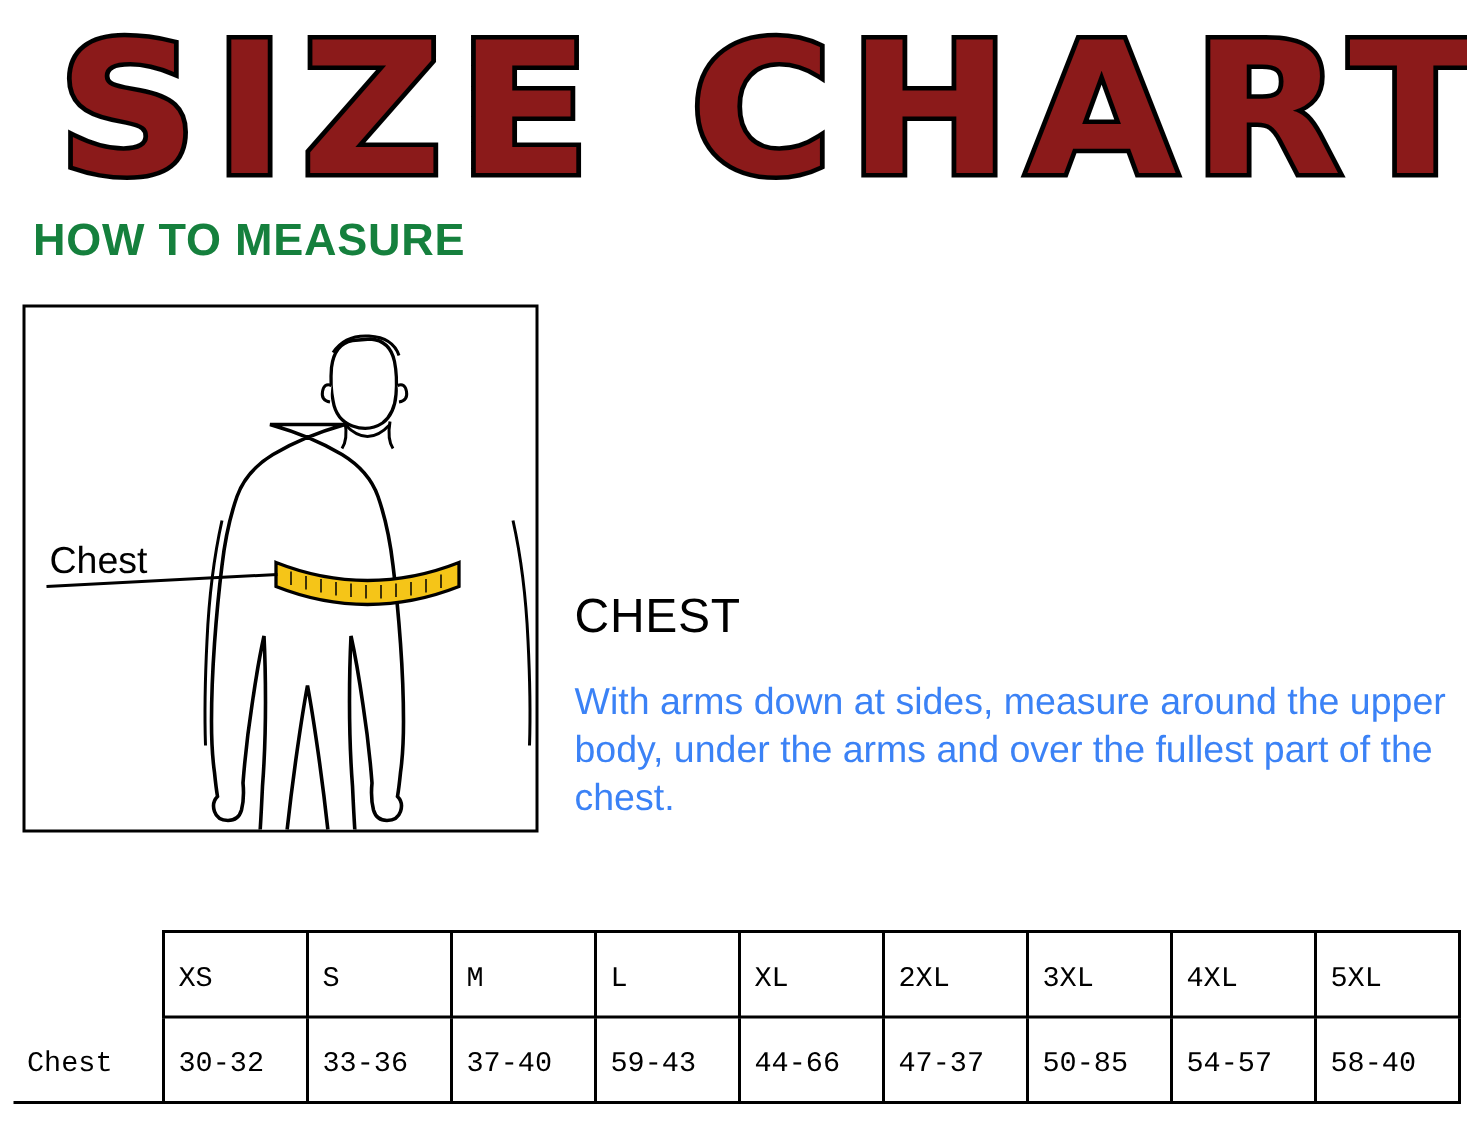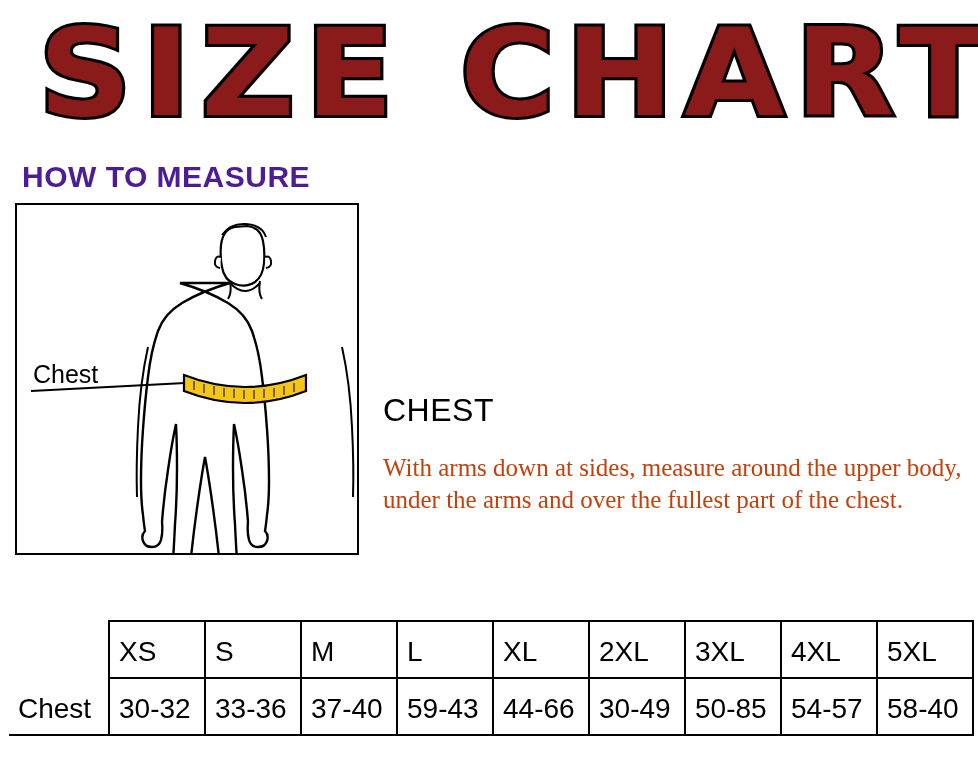--- a/index.html
+++ b/index.html
@@ -41,12 +41,12 @@
   .how-to {
     position: absolute;
     left: 22px;
-    top: 160px;
+    top: 144px;
     font-family: "Liberation Sans", sans-serif;
     font-weight: 700;
     font-size: 30px;
     letter-spacing: 0.5px;
-    color: #4c1d95;
+    color: #15803d;
   }
 
   

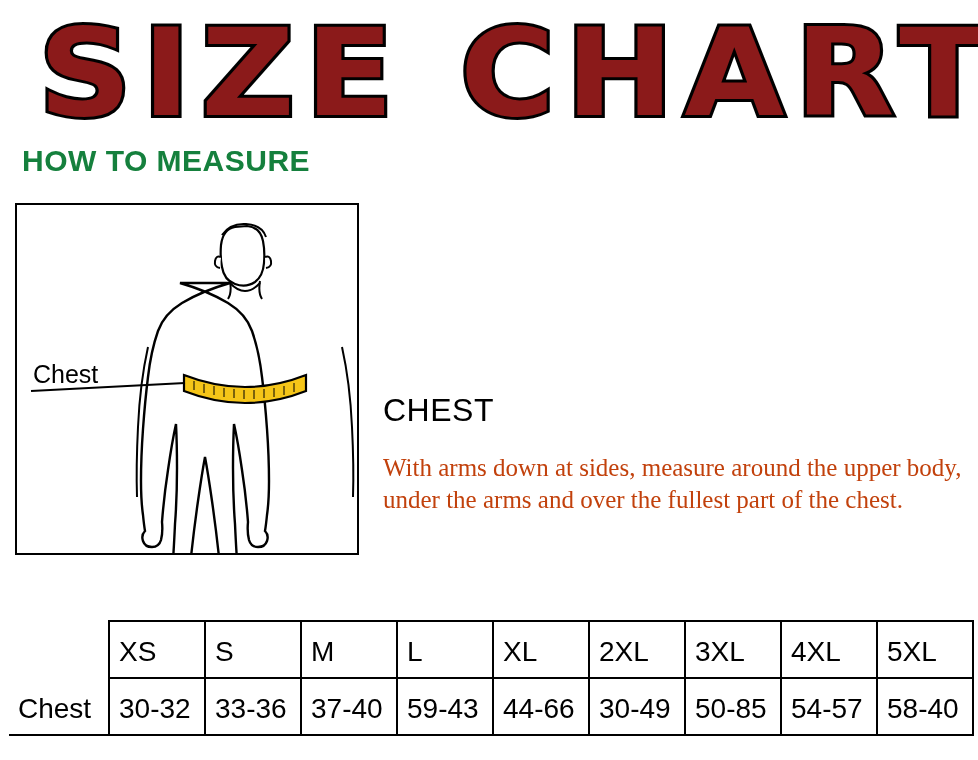--- a/index.html
+++ b/index.html
@@ -89,10 +89,10 @@
     left: 383px;
     top: 452px;
     width: 590px;
-    font-family: Liberation Serif, serif;
+    font-family: Liberation Sans, sans-serif;
     font-size: 25px;
     line-height: 32px;
-    color: #c2410c;
+    color: #3b82f6;
   }
 
   

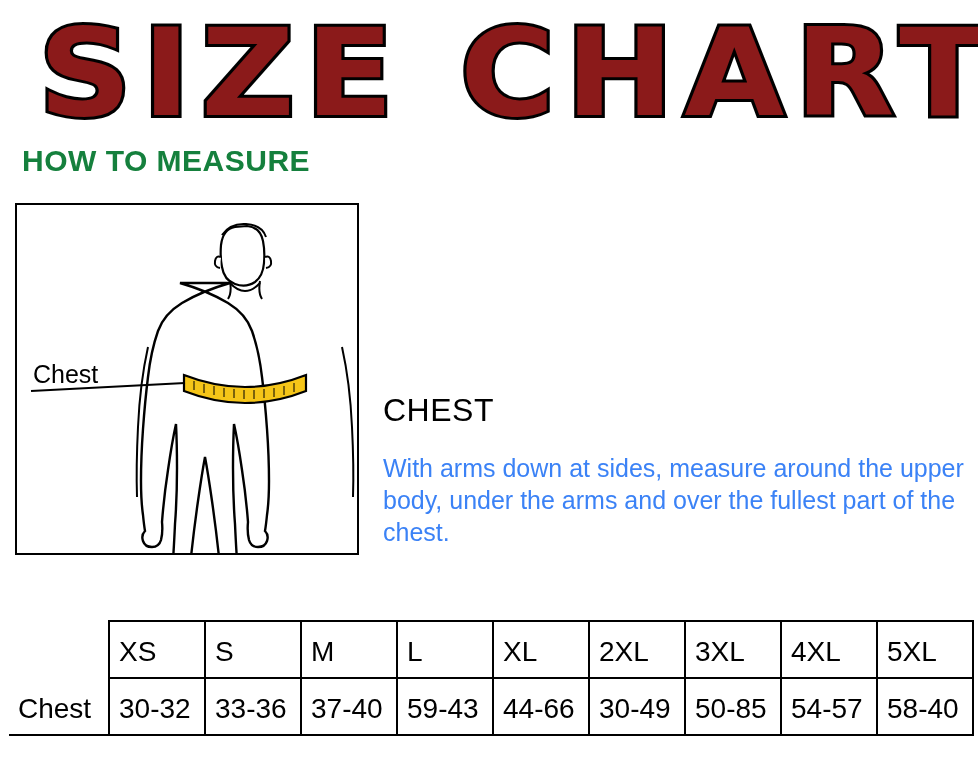--- a/index.html
+++ b/index.html
@@ -101,8 +101,8 @@
     left: 9px;
     top: 620px;
     border-collapse: collapse;
-    font-family: Liberation Sans, sans-serif;
-    font-size: 28px;
+    font-family: Liberation Mono, monospace;
+    font-size: 19px;
     color: #000;
   }
   .size-table td {

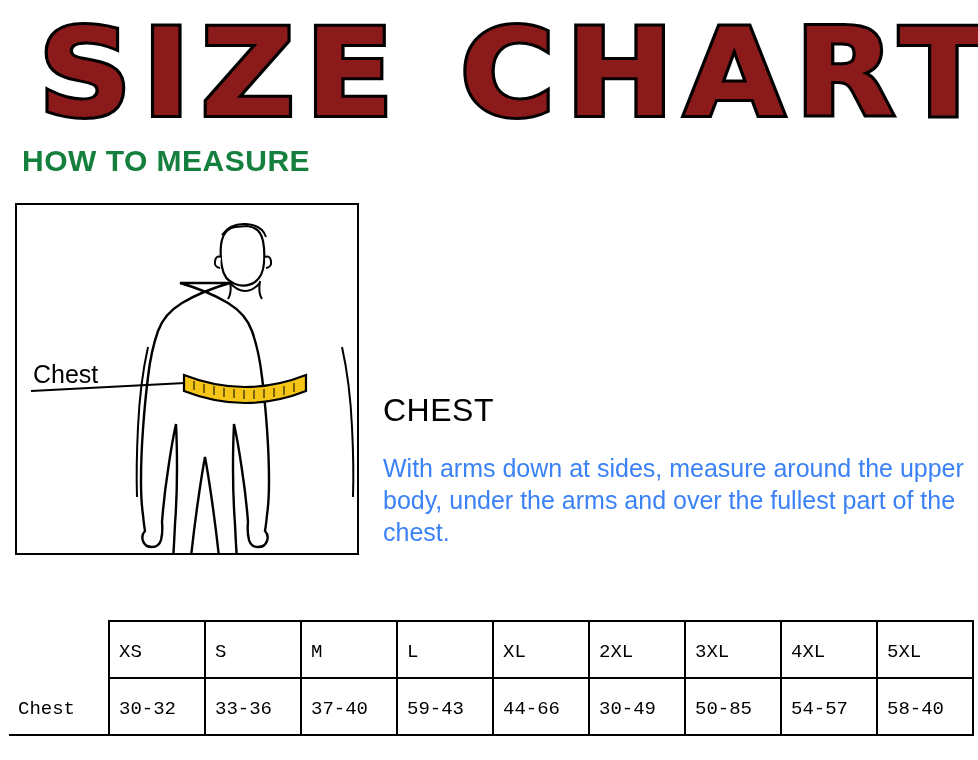--- a/index.html
+++ b/index.html
@@ -241,7 +241,7 @@
       <td class="cell">37-40</td>
       <td class="cell">59-43</td>
       <td class="cell">44-66</td>
-      <td class="cell">30-49</td>
+      <td class="cell">47-37</td>
       <td class="cell">50-85</td>
       <td class="cell">54-57</td>
       <td class="cell">58-40</td>

